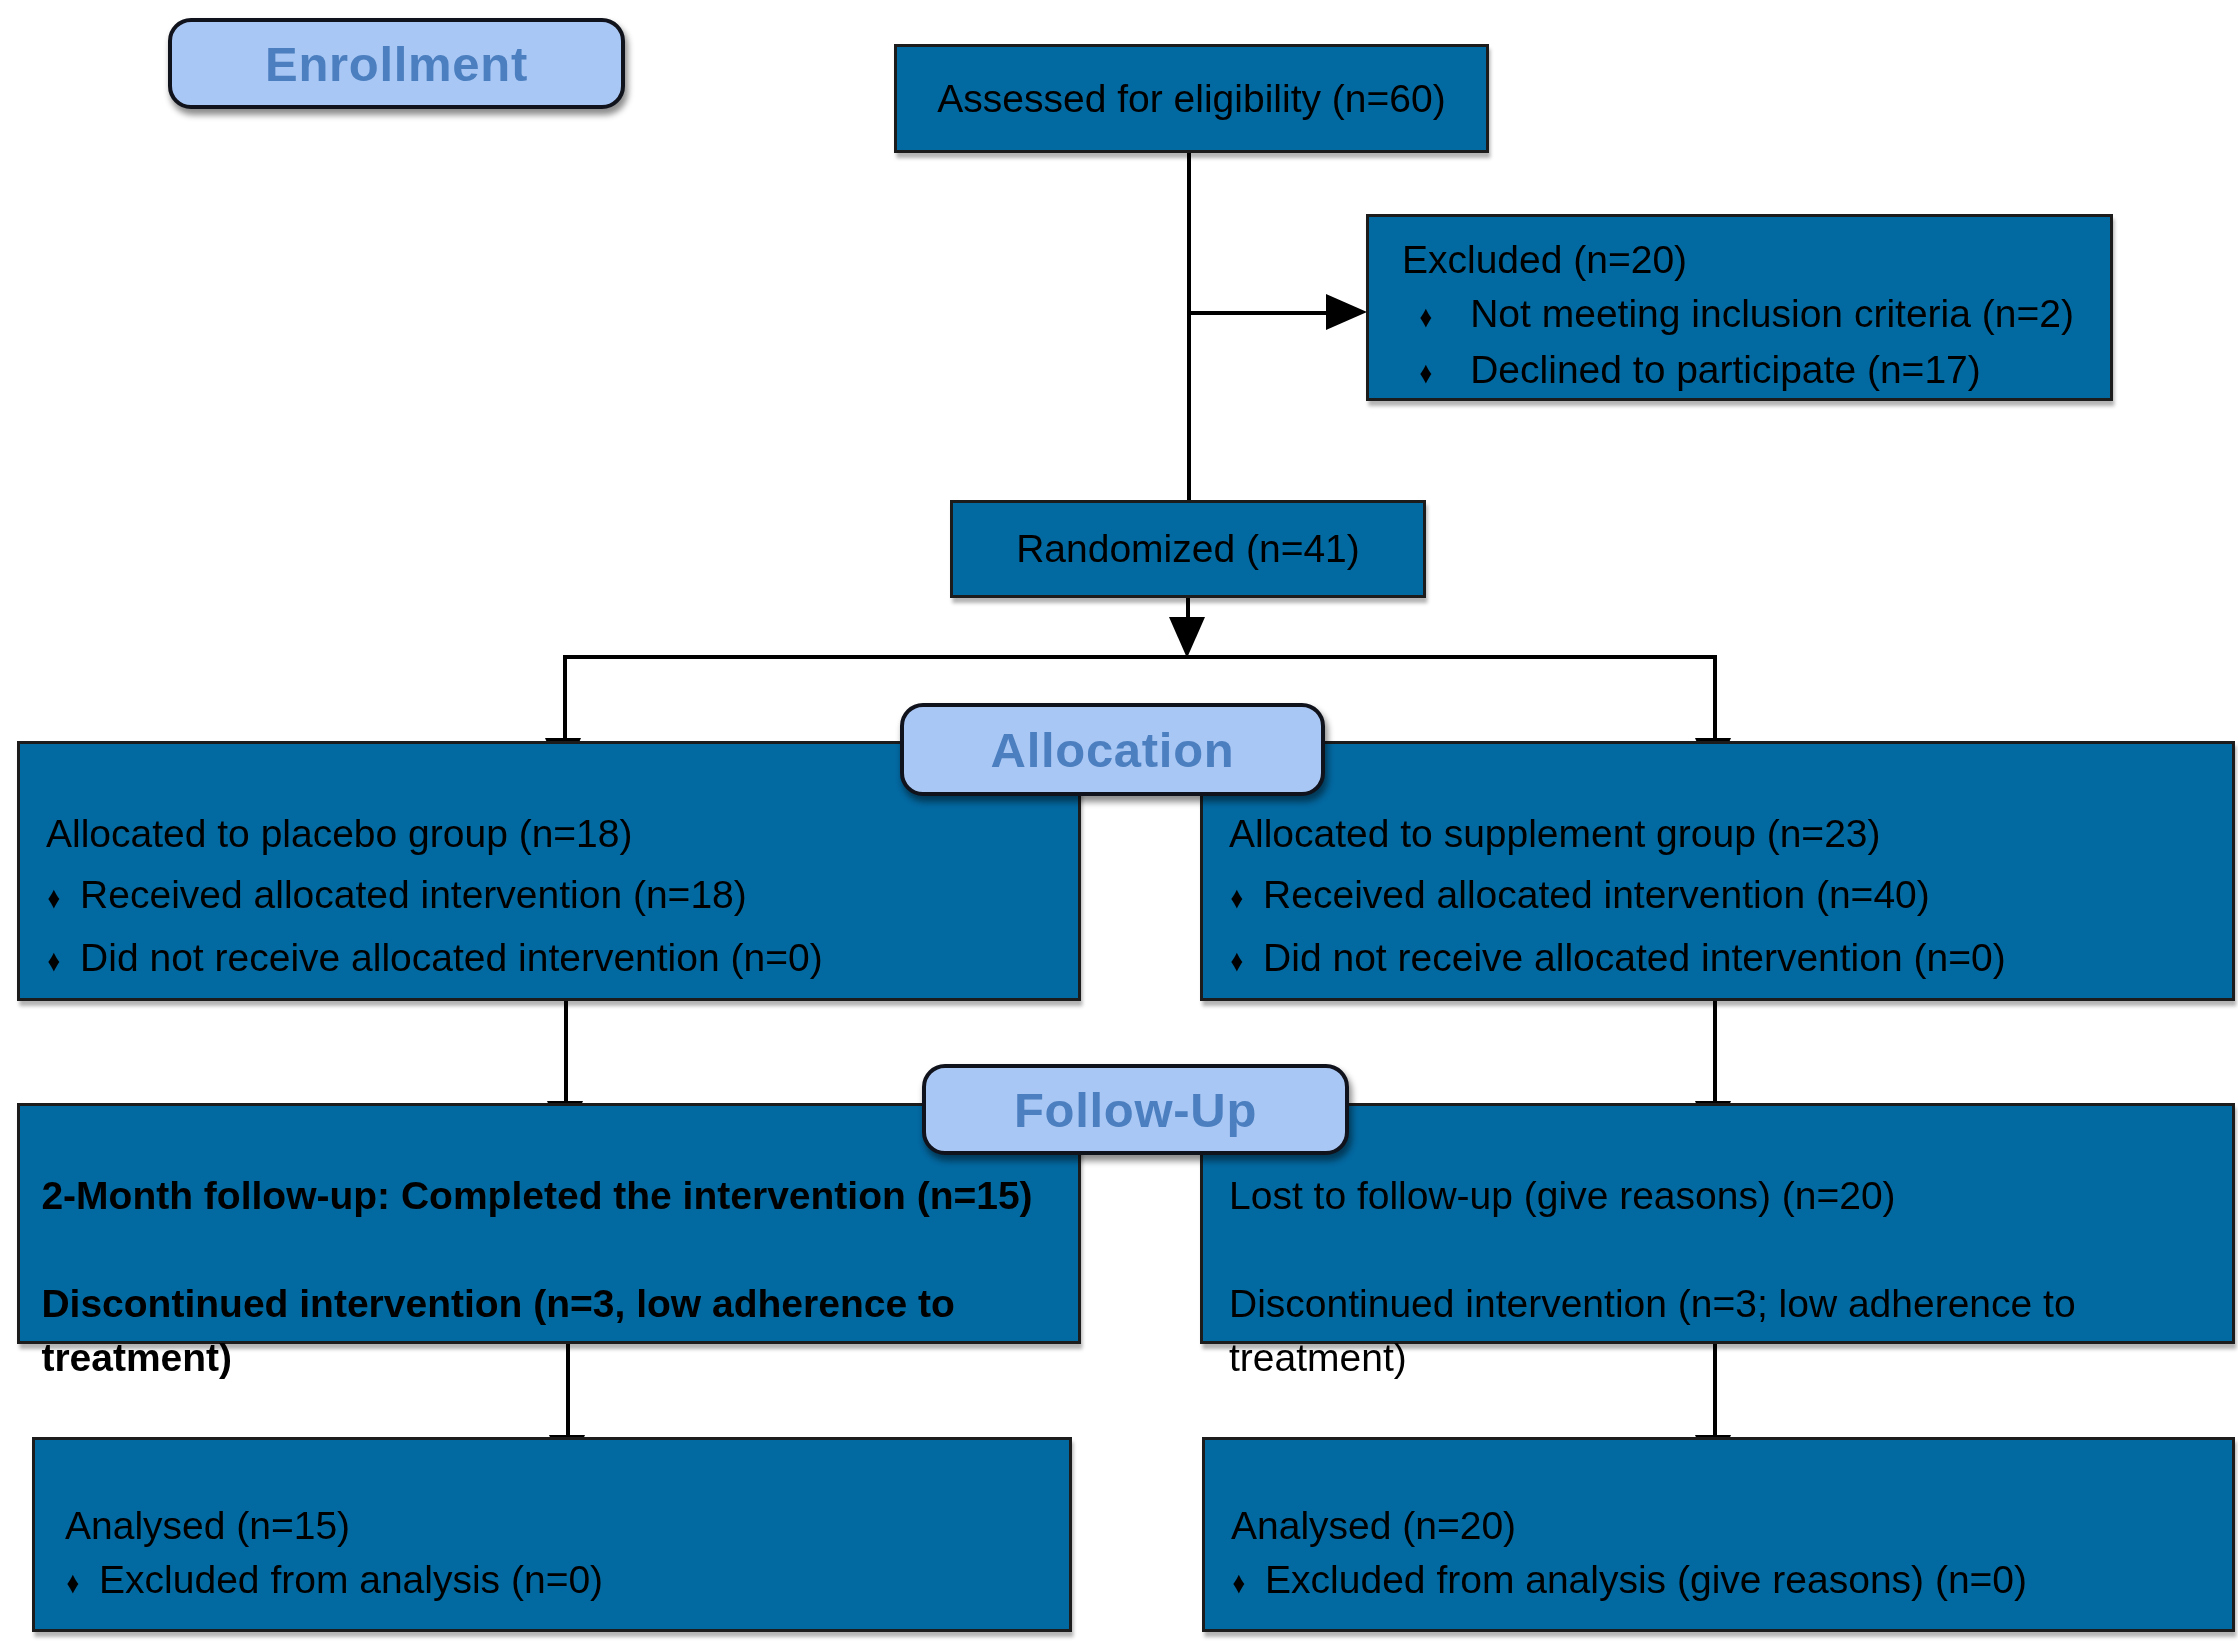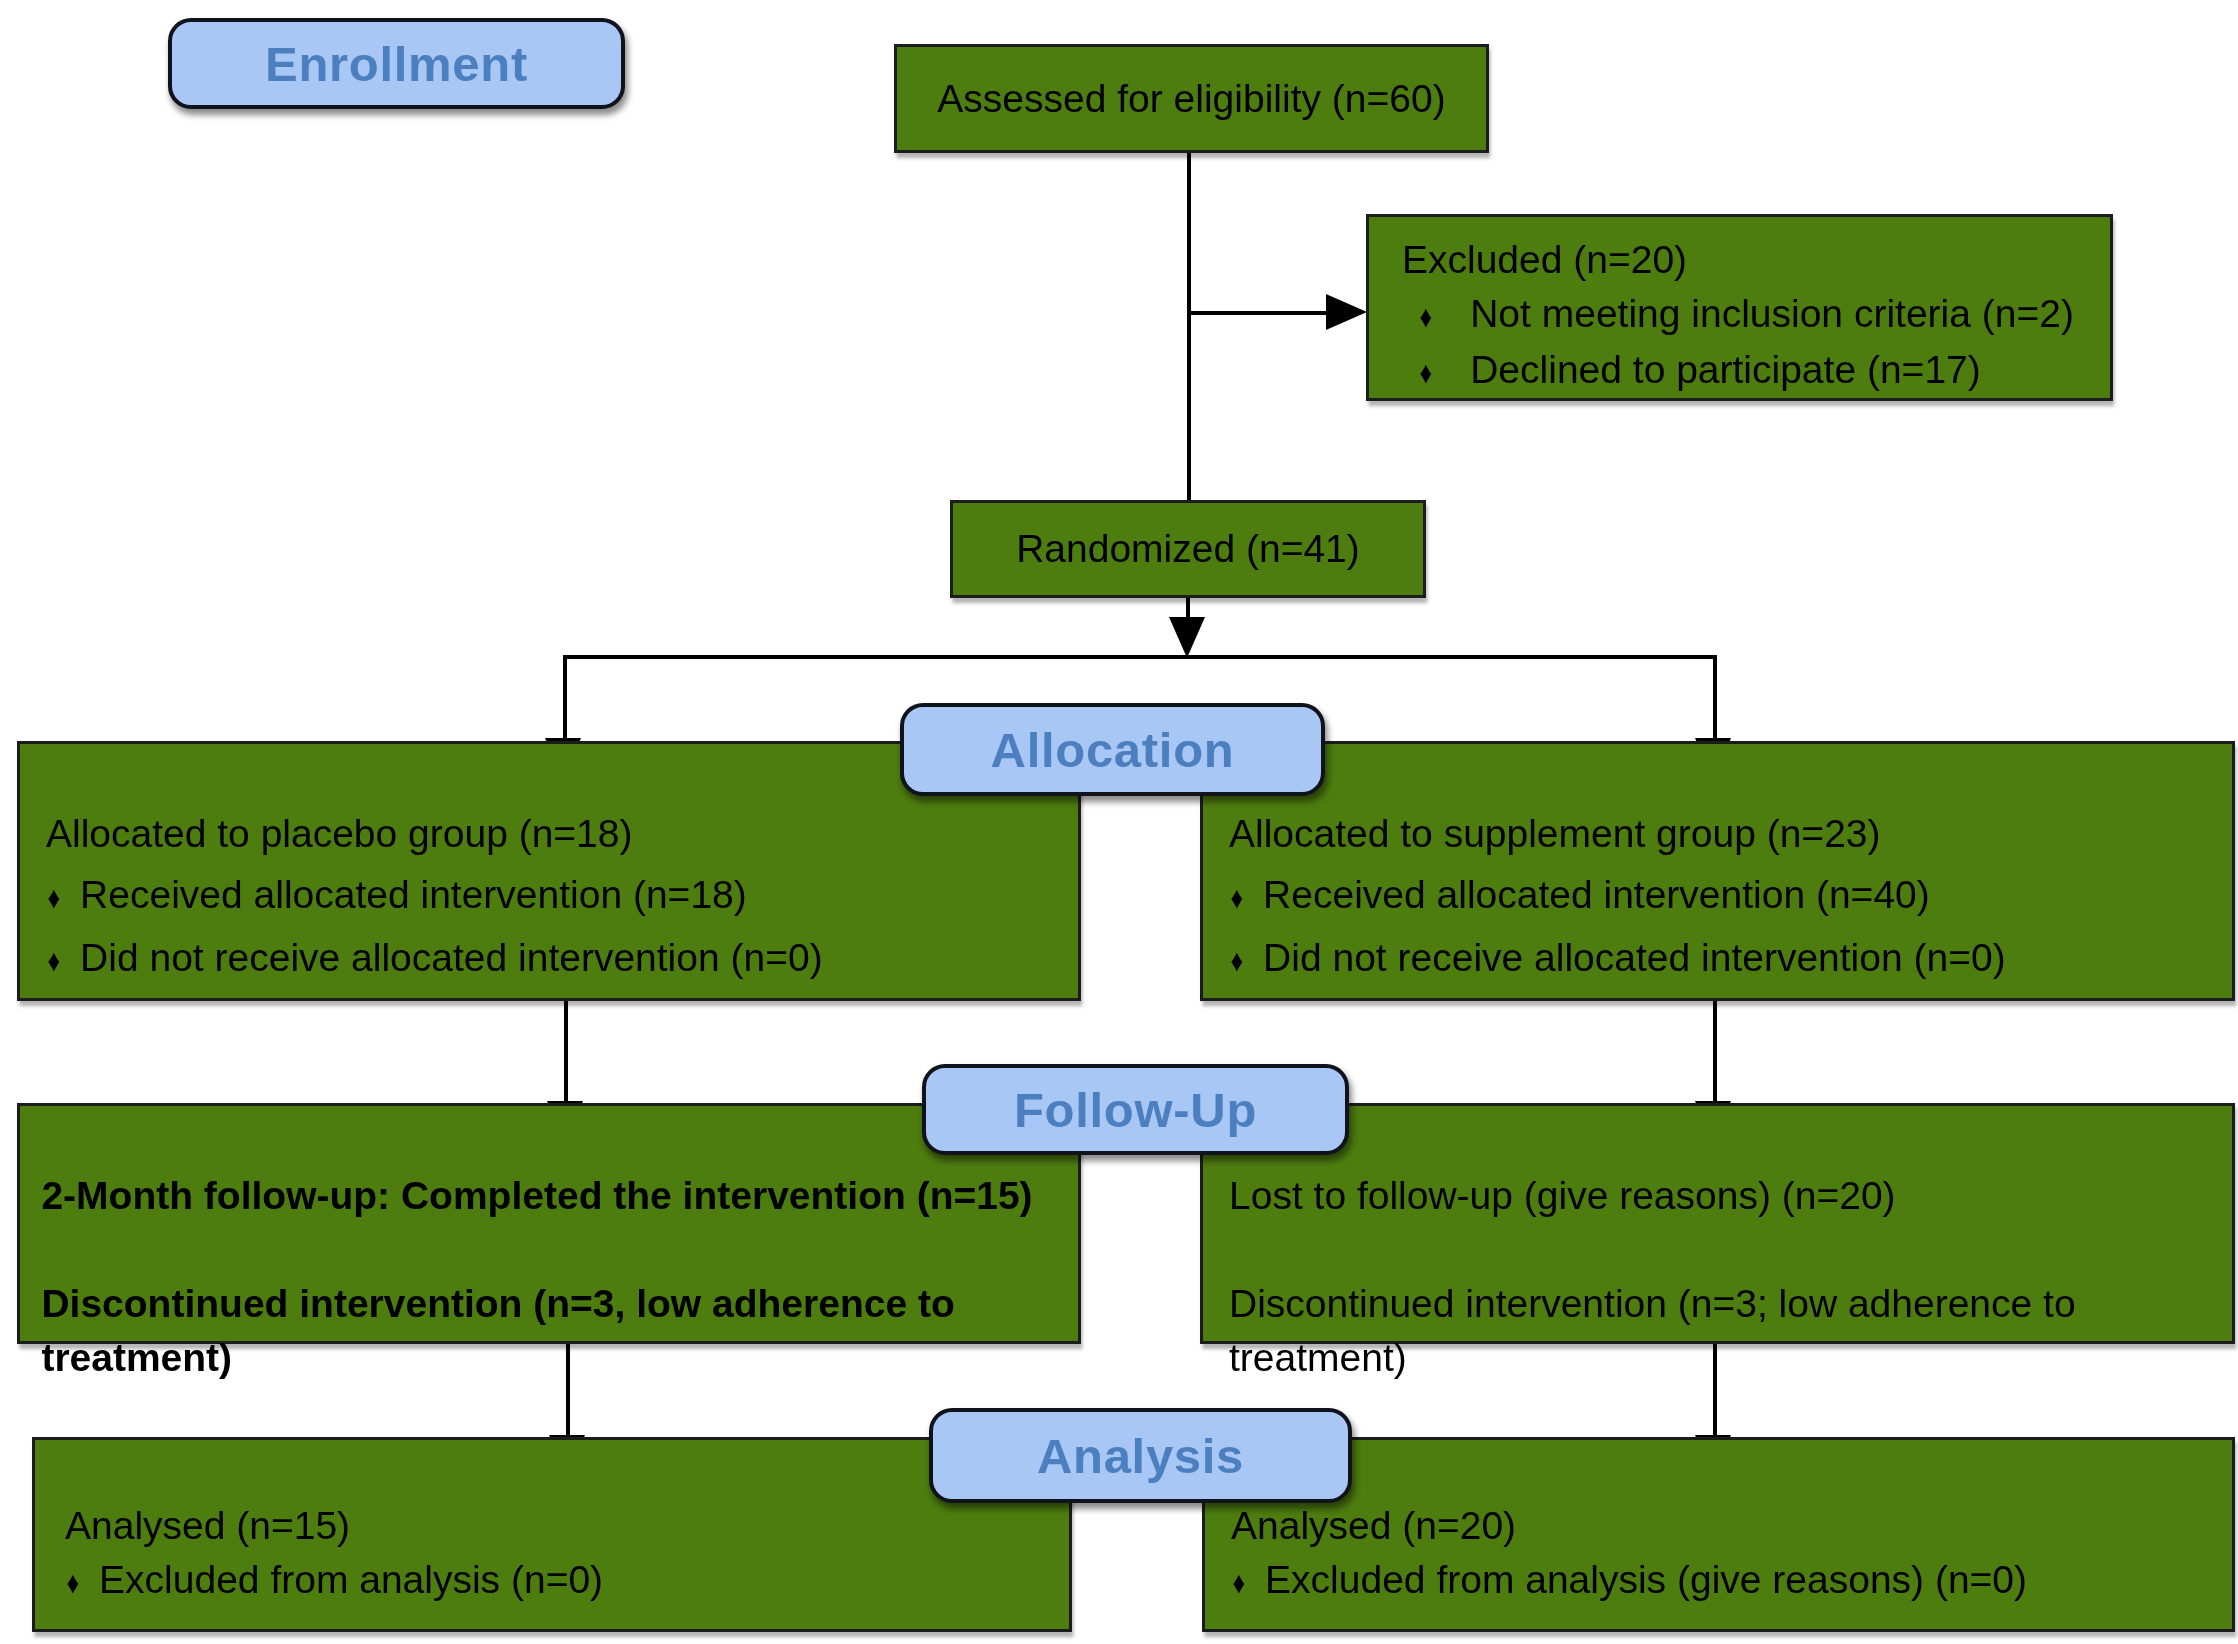--- a/index.html
+++ b/index.html
@@ -14,7 +14,7 @@
   
   .box{
     position:absolute;
-    background:#4d7c0f;
+    background:#0369a1;
     border:3.6px solid #1c1c1c;
     box-sizing:border-box;
     box-shadow:2.1px 5px 3.6px rgba(0,0,0,0.30);

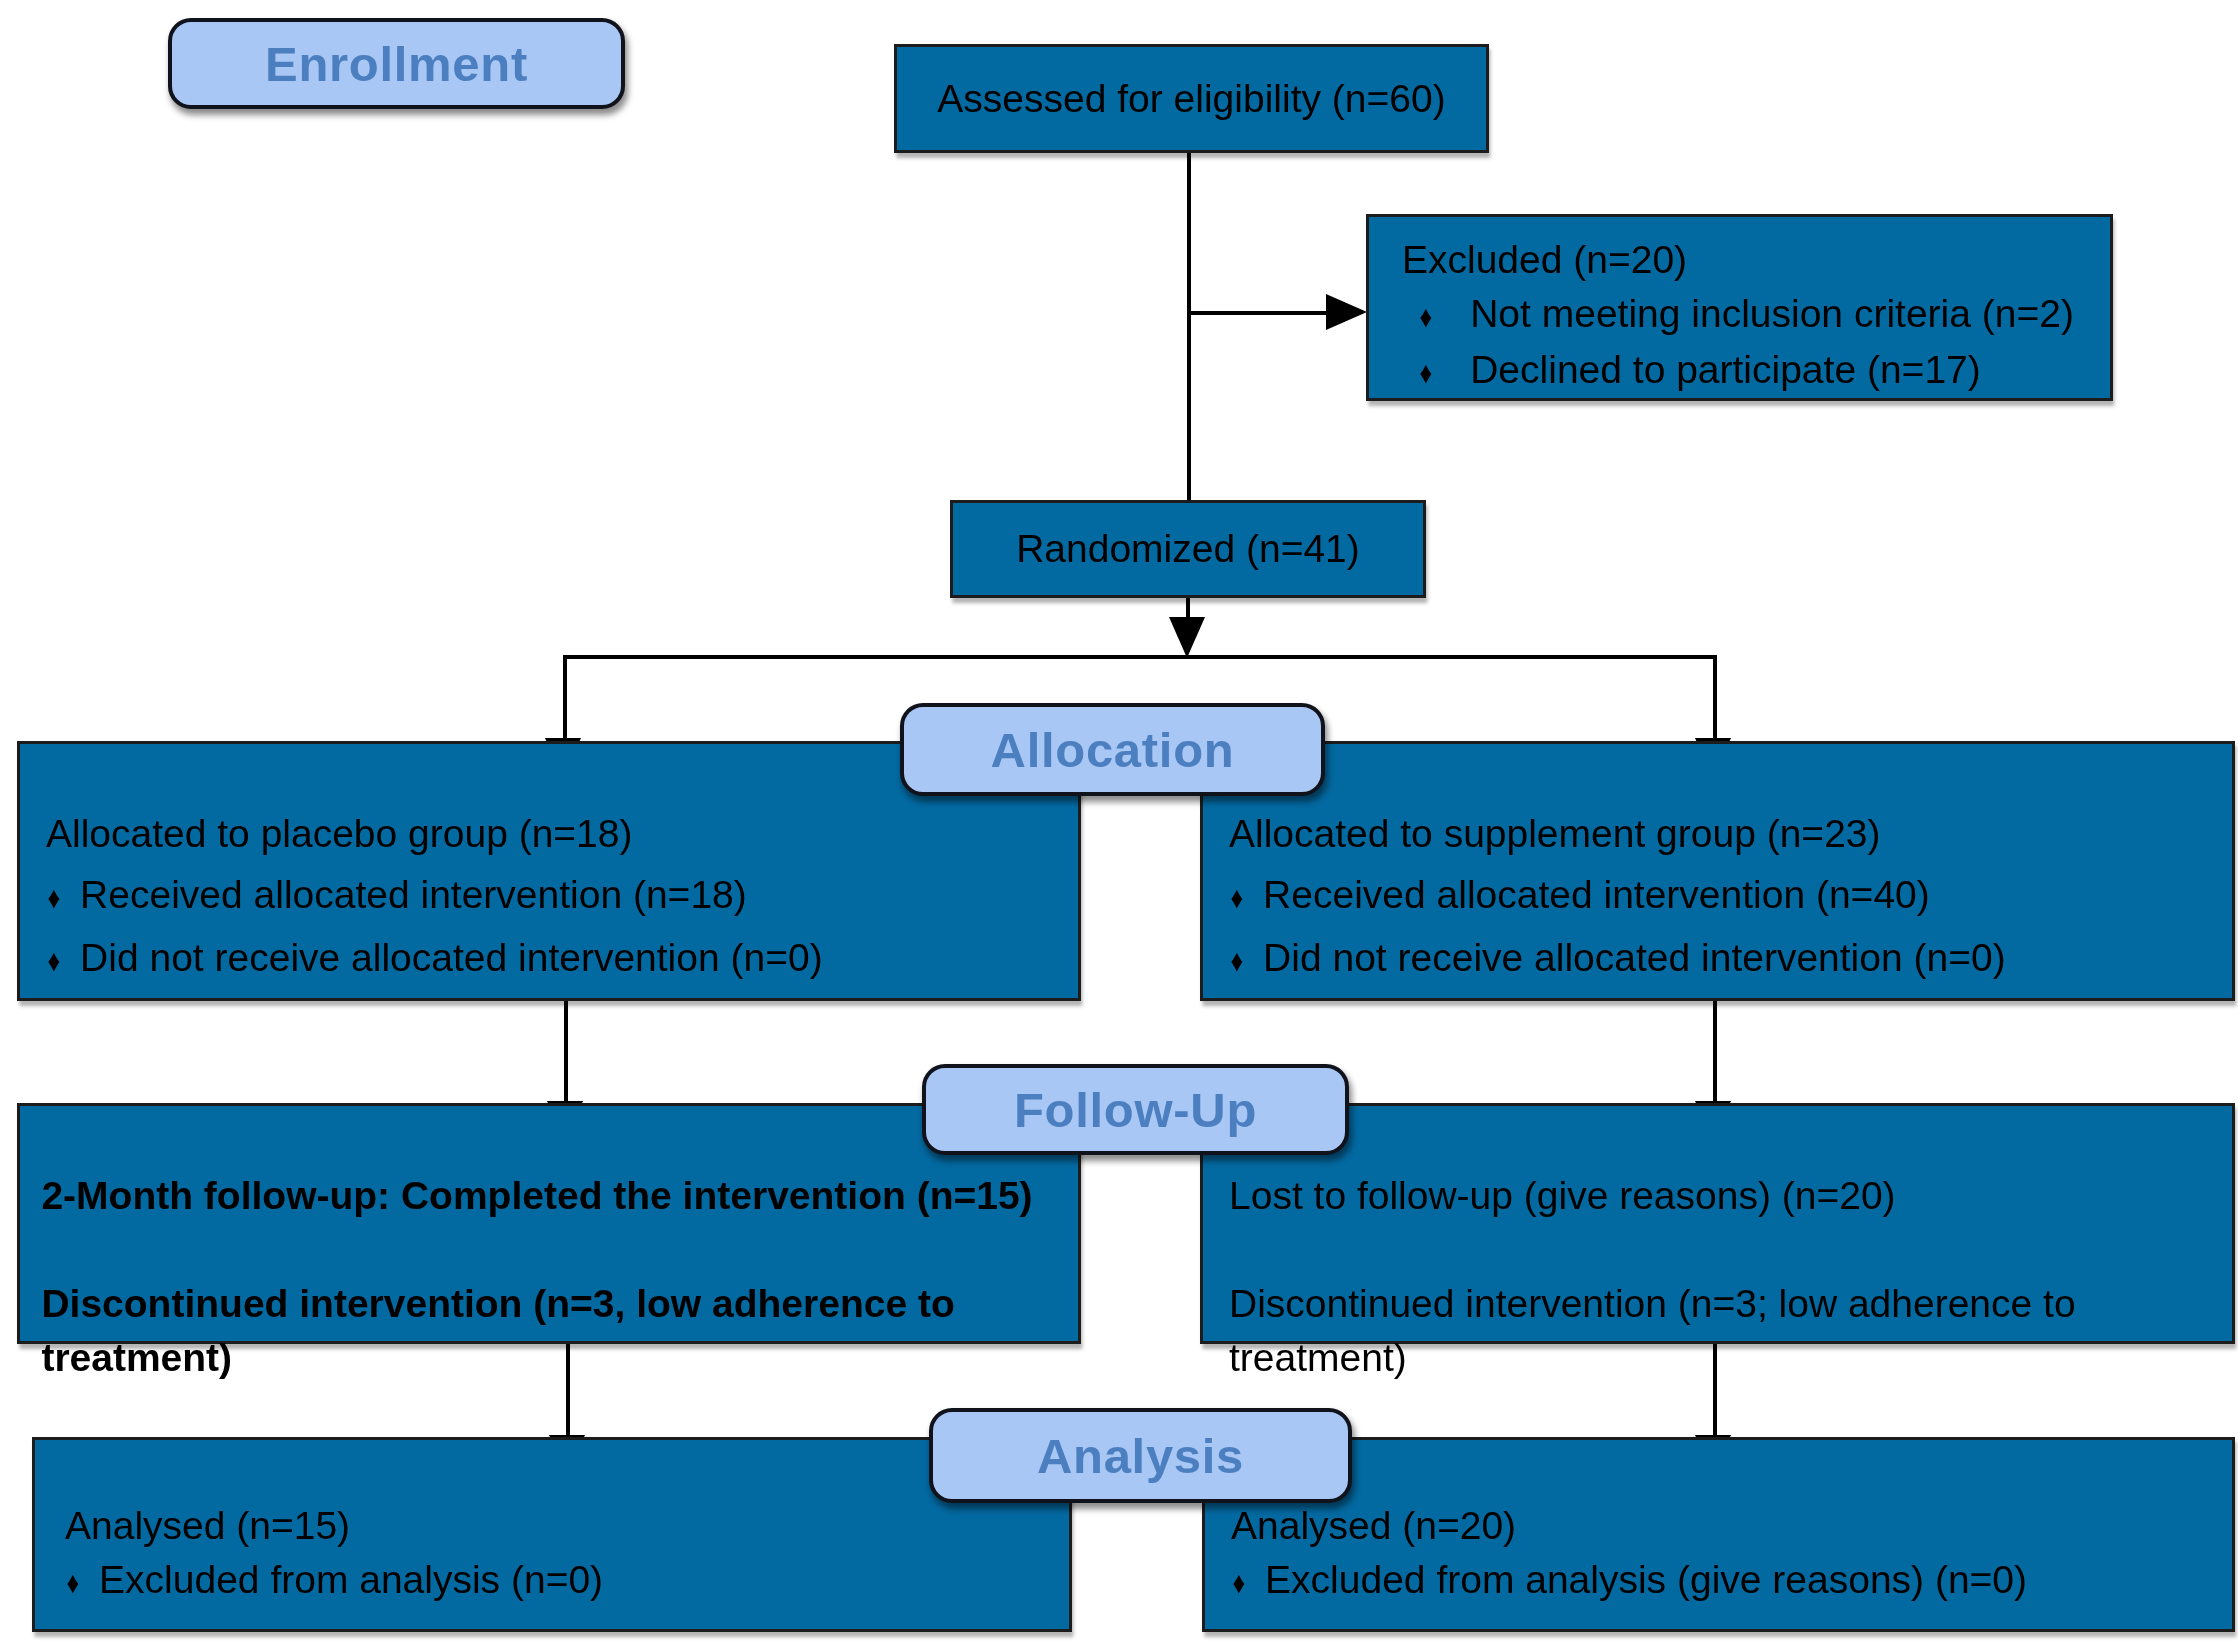--- a/index.html
+++ b/index.html
@@ -112,9 +112,6 @@
   <div class="badge" style="left:922px;top:1064px;width:427px;height:91px;">
     <span>Follow-Up</span>
   </div>
-  <div class="badge" style="left:929px;top:1408px;width:423px;height:95px;">
-    <span>Analysis</span>
-  </div>
 
   <div class="box center" style="left:894px;top:44px;width:595px;height:109px;">
     <span>Assessed for eligibility (n=60)</span>

